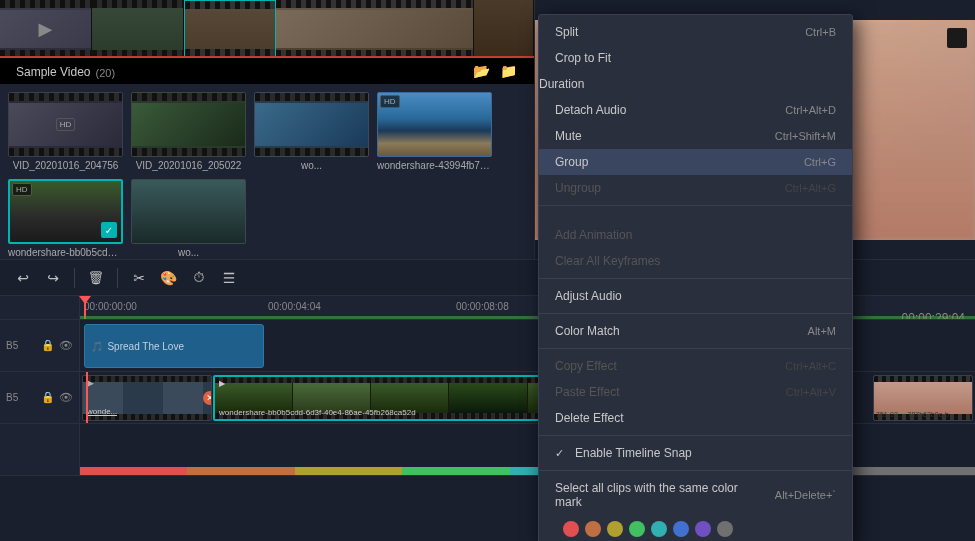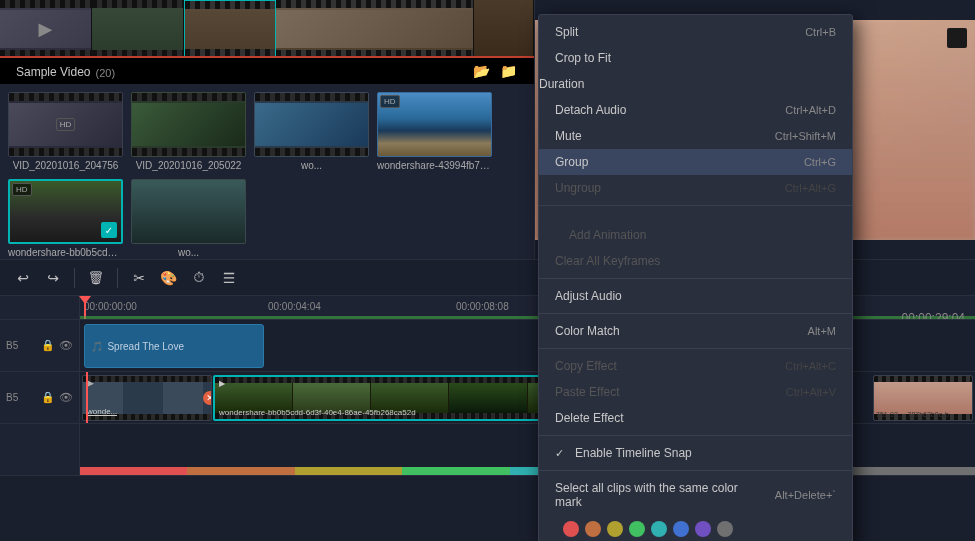--- a/index.html
+++ b/index.html
@@ -279,7 +279,7 @@
 
     <div style="height:1px;background:#3a3f50;margin:4px 0;"></div>
 
-    <div style="display:flex;align-items:center;padding:6px 30px;cursor:pointer;color:#555;font-size:12px;margin-top:16px;">
+    <div style="display:flex;align-items:center;padding:6px 16px;cursor:pointer;color:#555;font-size:12px;margin-top:16px;">
       <span>Add Animation</span>
     </div>
 

